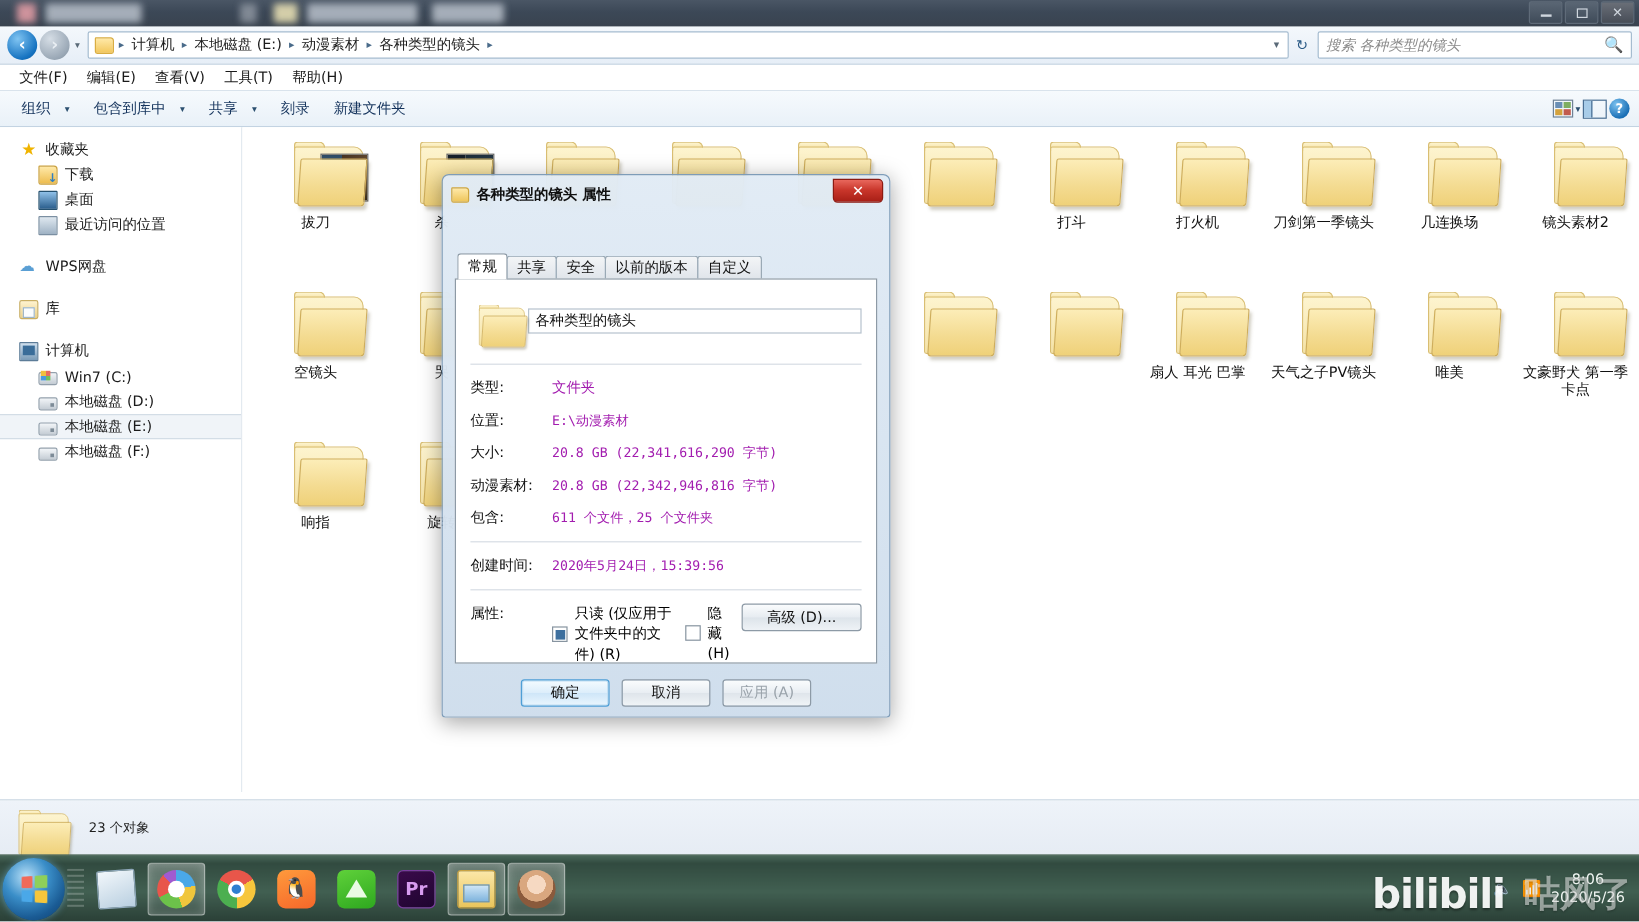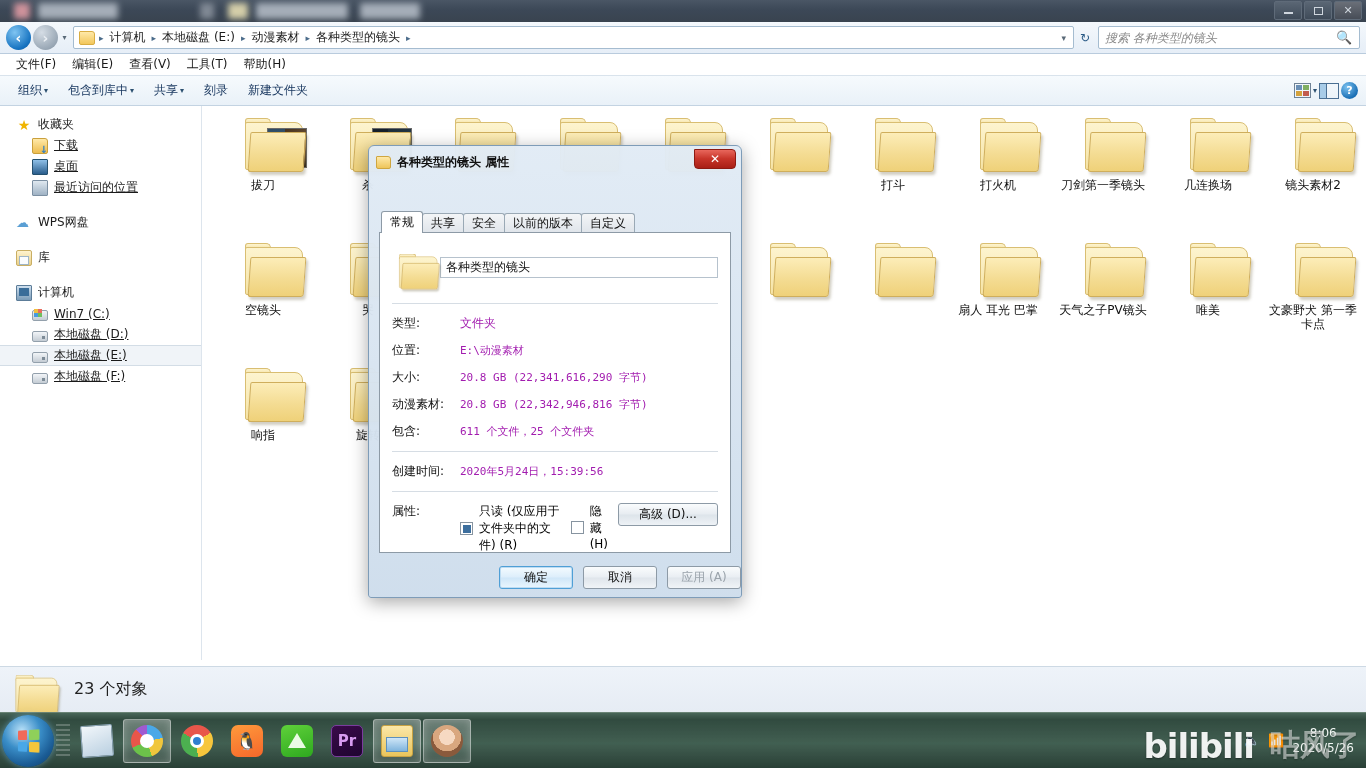--- a/index.html
+++ b/index.html
@@ -100,7 +100,7 @@
     border-bottom: 1px solid #c3d3e2;
   }
   .cmd-btn {
-    display: flex; align-items: center; gap: 2px;
+    display: flex; align-items: center; gap: 12px;
     padding: 4px 9px; color: #14335c; border: 1px solid transparent; border-radius: 2px;
   }
   .caret { font-size: 8px; color: #2c5070; }

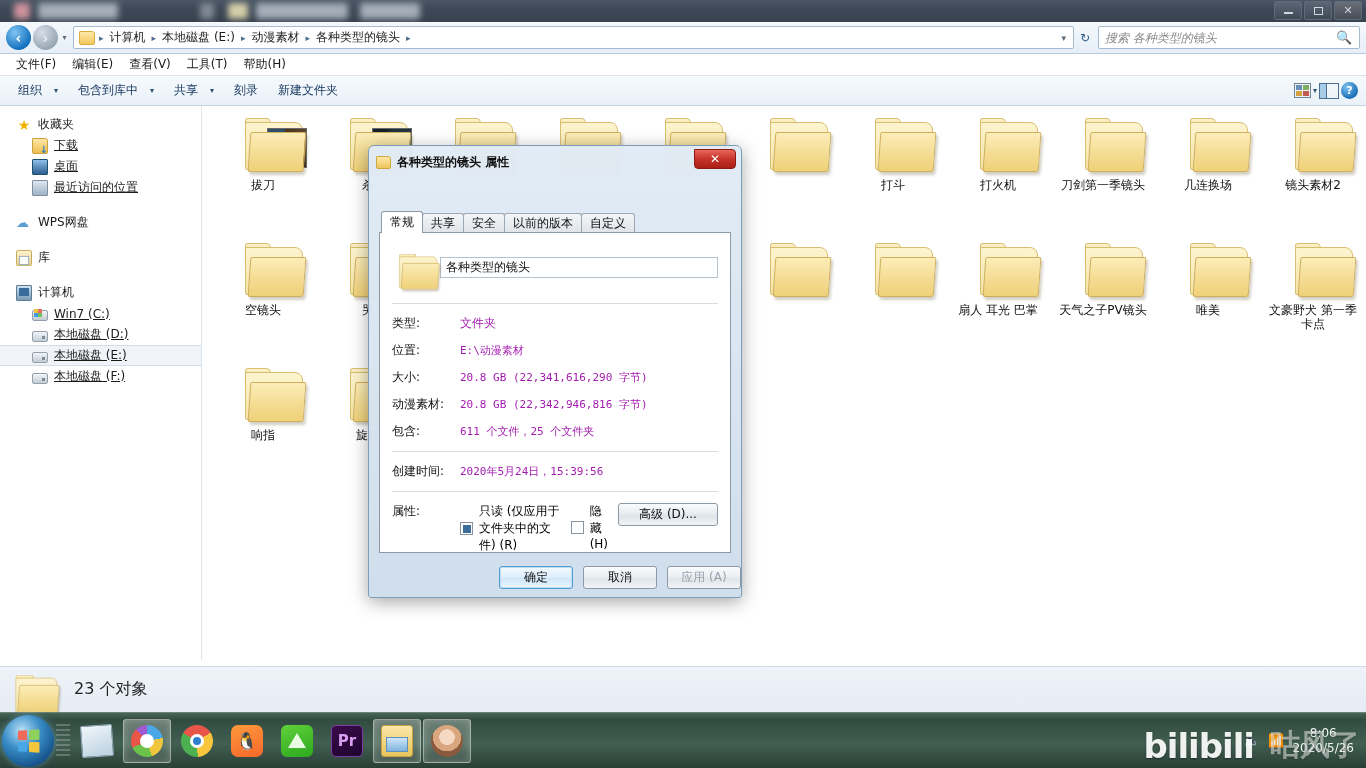--- a/index.html
+++ b/index.html
@@ -133,7 +133,7 @@
     display: flex; align-items: center; gap: 6px; height: 21px;
     padding-left: 16px; color: #1a1a1a; white-space: nowrap;
   }
-  .nav-row.child { padding-left: 32px; text-decoration: underline; }
+  .nav-row.child { padding-left: 32px; }
   .nav-row.selected { background: #f0f4f8; border: 1px solid #d3dde6; border-left:0; border-right:0;}
   .ico { width: 16px; height: 16px; flex: 0 0 16px; position: relative; }
 

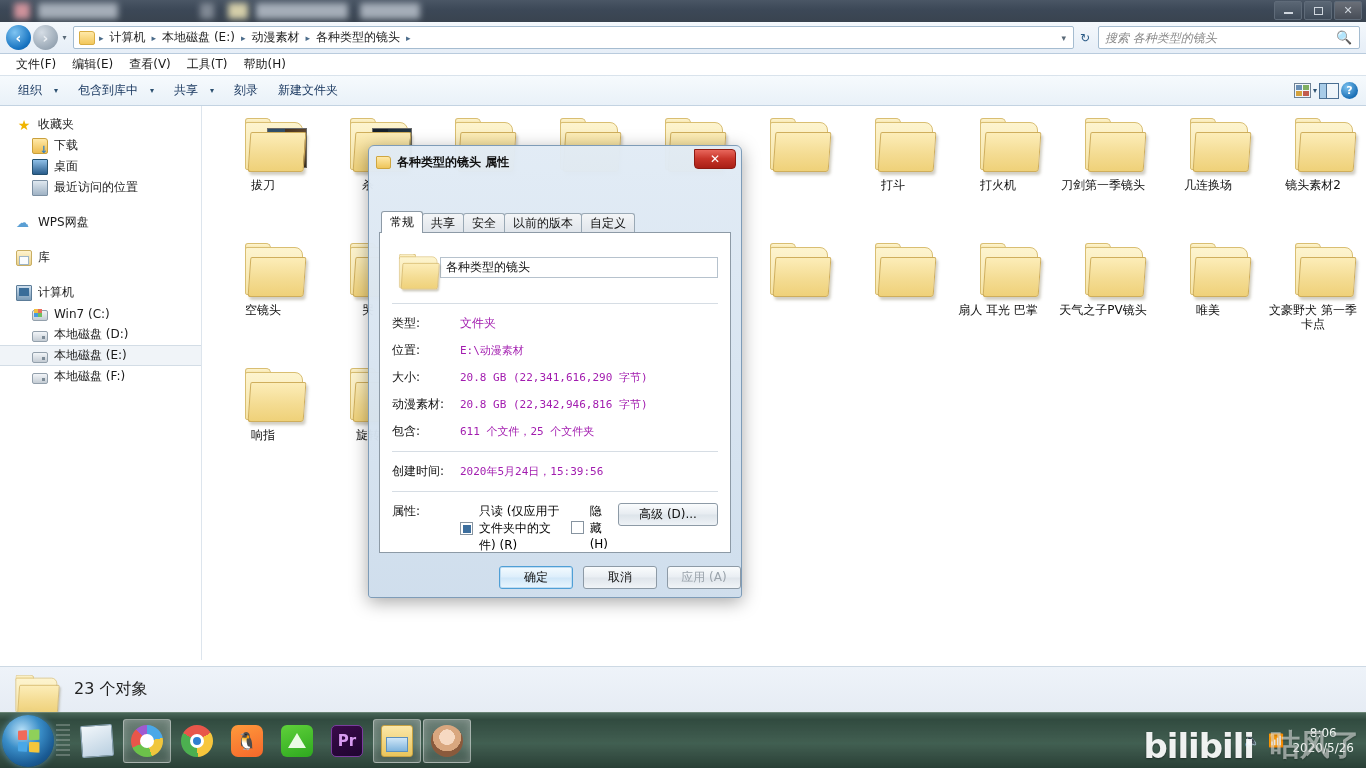--- a/index.html
+++ b/index.html
@@ -286,7 +286,7 @@
   }
   .dlg-buttons {
     position: absolute; left: 0; right: 0; bottom: 8px;
-    display: flex; justify-content: flex-end; gap: 10px;
+    display: flex; justify-content: center; gap: 10px;
   }
   .dbtn {
     width: 74px; height: 23px; border: 1px solid #8d9aa6; border-radius: 3px;

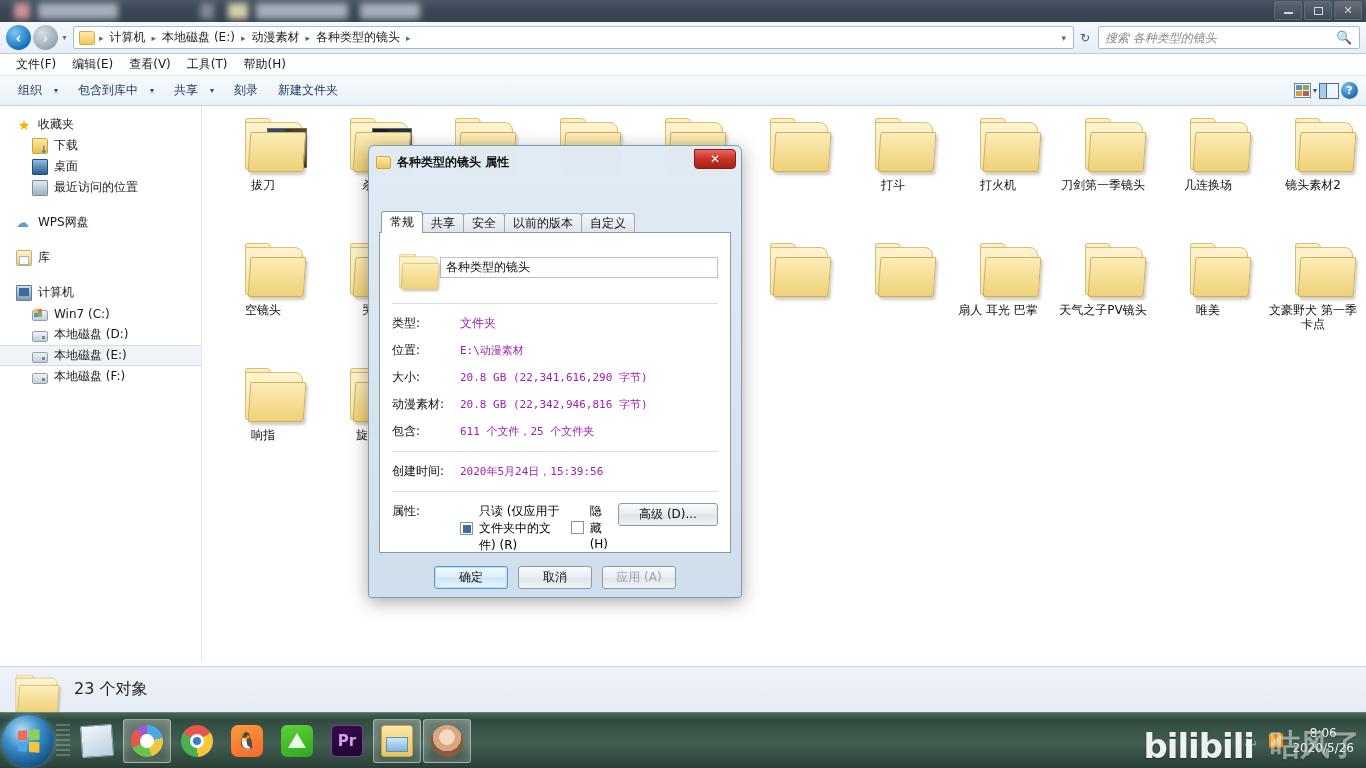--- a/index.html
+++ b/index.html
@@ -214,7 +214,7 @@
     display: flex; align-items: center; gap: 10px; padding-left: 14px;
   }
   .statusbar .folder { width: 50px; height: 42px; transform: scale(.72); transform-origin: left center;}
-  .status-text { color: #1f1f1f; font-size: 16px; }
+  .status-text { color: #1f1f1f; font-size: 11px; }
 
   
   #dialog {

